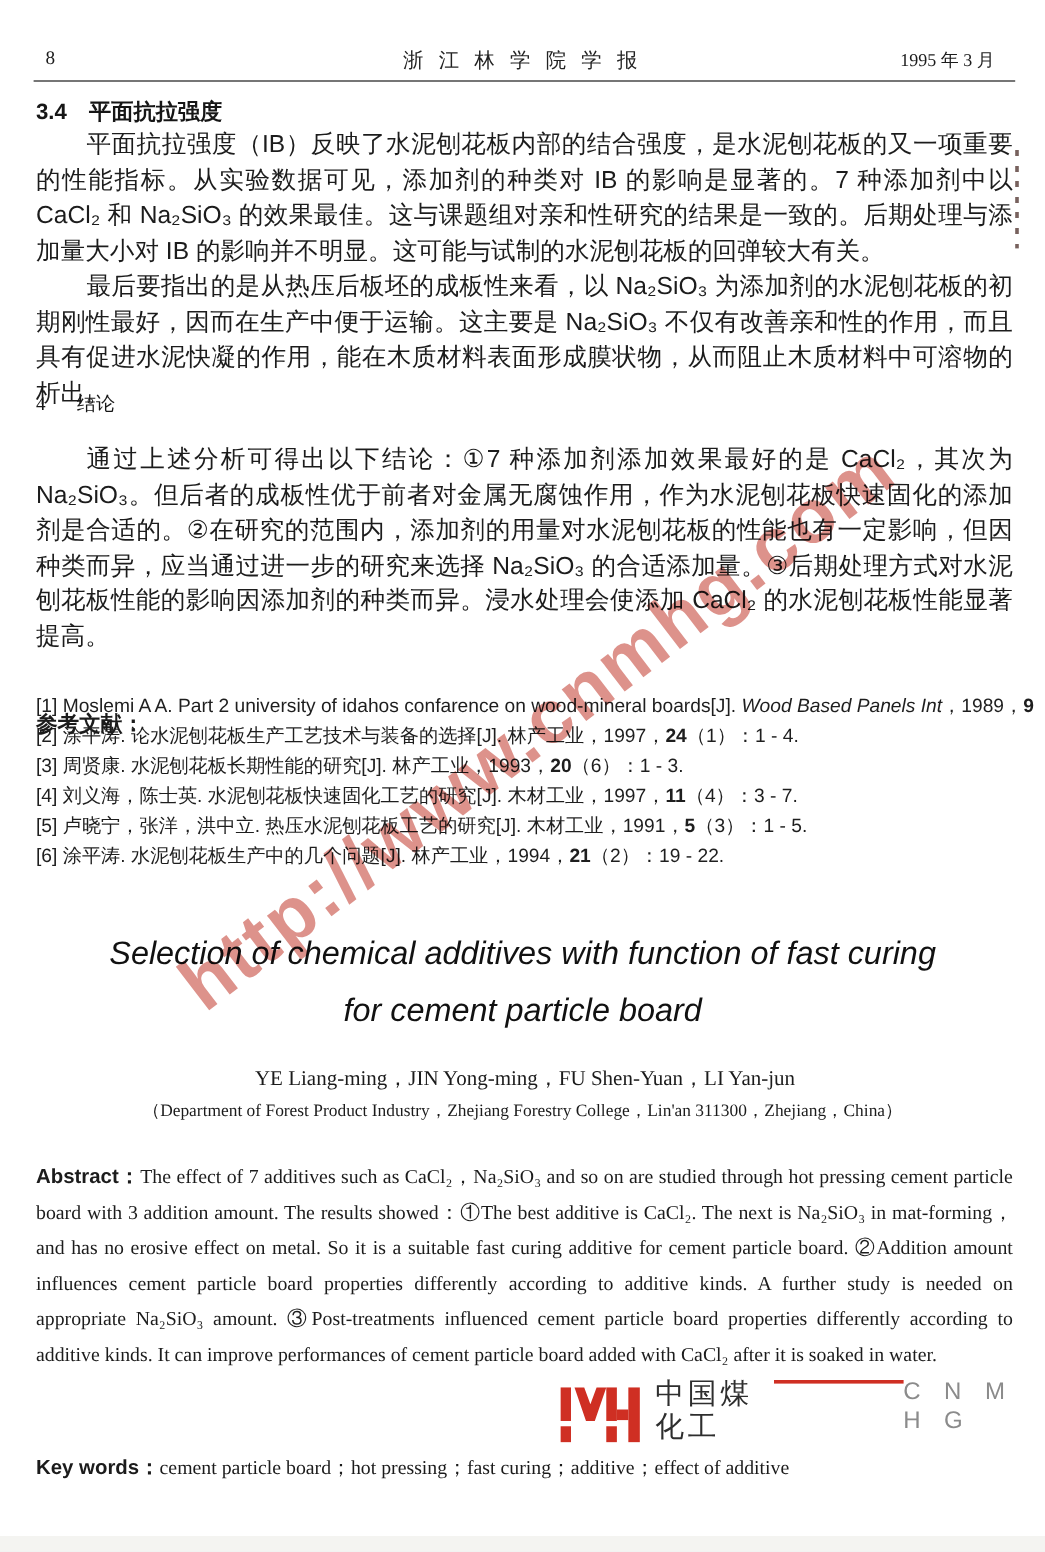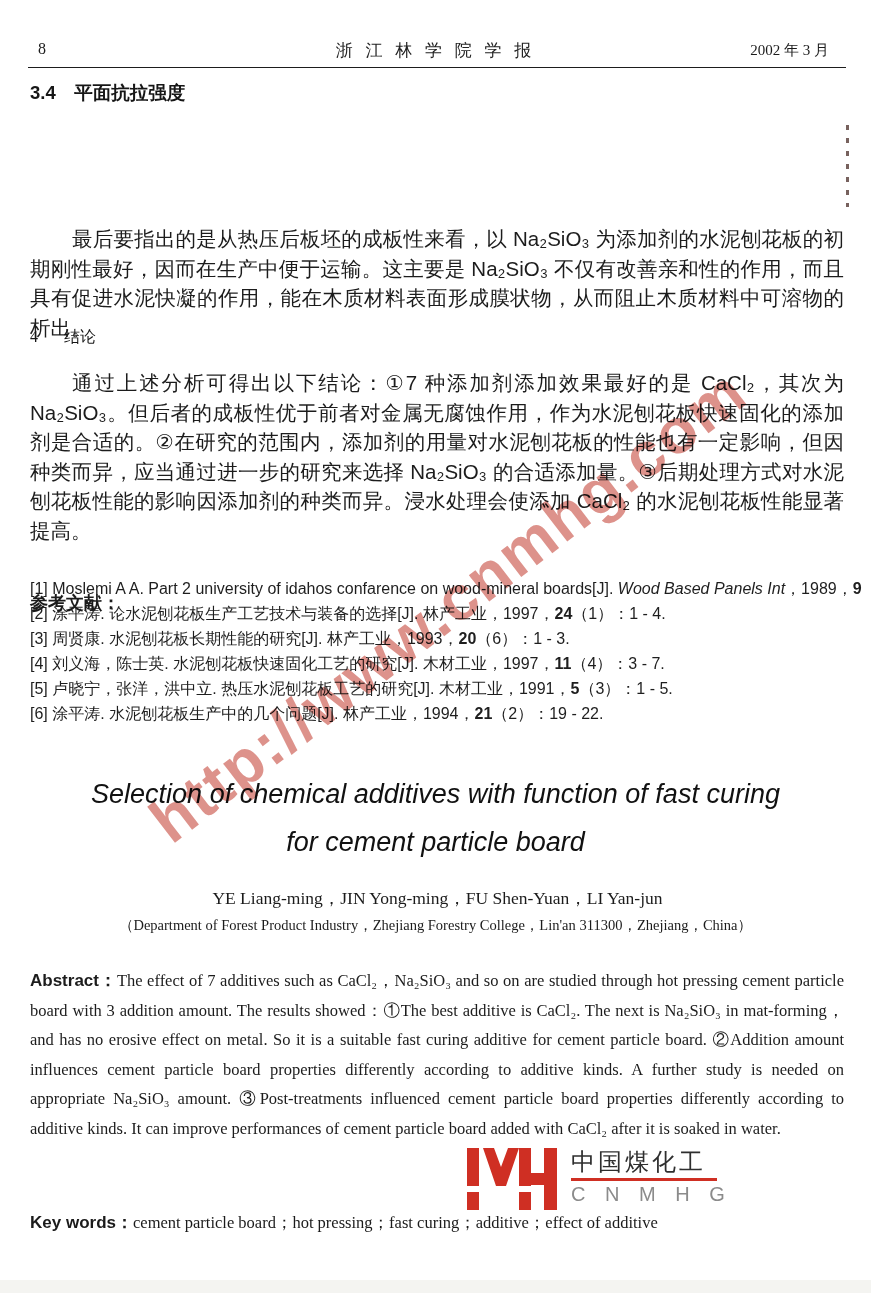--- a/index.html
+++ b/index.html
@@ -67,7 +67,7 @@
 
   <div class="hdr-num serif">8</div>
   <div class="hdr-journal">浙 江 林 学 院 学 报</div>
-  <div class="hdr-date">2002 年 3 月</div>
+  <div class="hdr-date">1995 年 3 月</div>
   <div class="hdr-rule"></div>
 
   <div class="blk sec-heading" style="top:80px;">3.4　平面抗拉强度</div>

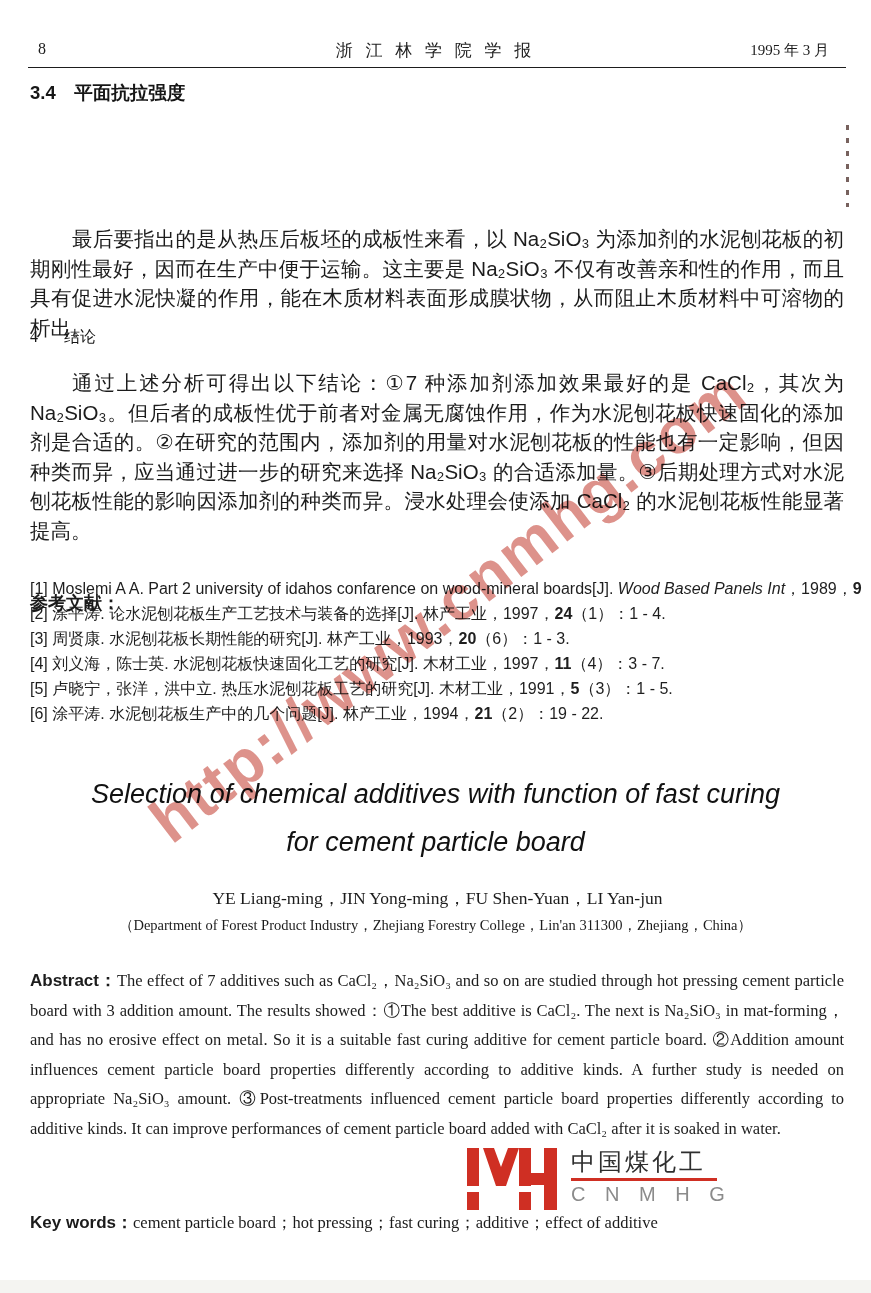--- a/index.html
+++ b/index.html
@@ -71,6 +71,7 @@
   <div class="hdr-rule"></div>
 
   <div class="blk sec-heading" style="top:80px;">3.4　平面抗拉强度</div>
+  <div class="blk cn-para" style="top:106px;">平面抗拉强度（IB）反映了水泥刨花板内部的结合强度，是水泥刨花板的又一项重要的性能指标。从实验数据可见，添加剂的种类对 IB 的影响是显著的。7 种添加剂中以 CaCl₂ 和 Na₂SiO₃ 的效果最佳。这与课题组对亲和性研究的结果是一致的。后期处理与添加量大小对 IB 的影响并不明显。这可能与试制的水泥刨花板的回弹较大有关。</div>
   <div class="blk cn-para" style="top:224px;">最后要指出的是从热压后板坯的成板性来看，以 Na₂SiO₃ 为添加剂的水泥刨花板的初期刚性最好，因而在生产中便于运输。这主要是 Na₂SiO₃ 不仅有改善亲和性的作用，而且具有促进水泥快凝的作用，能在木质材料表面形成膜状物，从而阻止木质材料中可溶物的析出。</div>
 
   <div class="blk h4-heading" style="top:327px;">

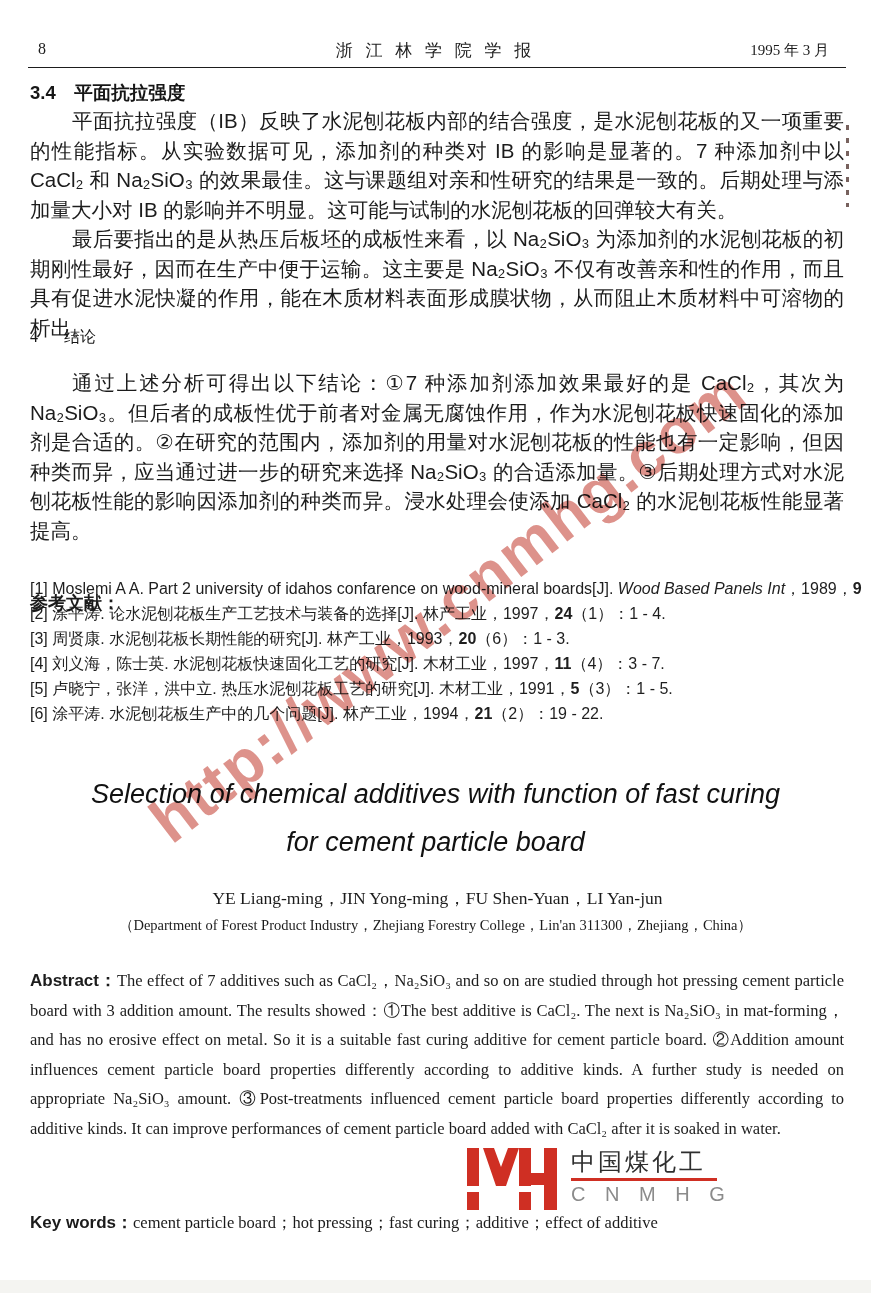--- a/index.html
+++ b/index.html
@@ -50,7 +50,7 @@
   
   .logo{position:absolute; left:467px; top:1148px; display:flex; align-items:flex-start; z-index:2; background:#fff;}
   .logo-mark{width:94px; height:62px; margin-right:10px;}
-  .logo-texts{display:flex; flex-direction:column;}
+  .logo-texts{display:flex; }
   .logo-cn{font-size:24px; letter-spacing:3px; color:#2e2e2e; line-height:28px;}
   .logo-rule{border-top:3px solid #cf2f23; width:146px; margin:2px 0 1px 0;}
   .logo-en{font-size:20px; letter-spacing:7px; color:#8b8b8b; line-height:24px;}

